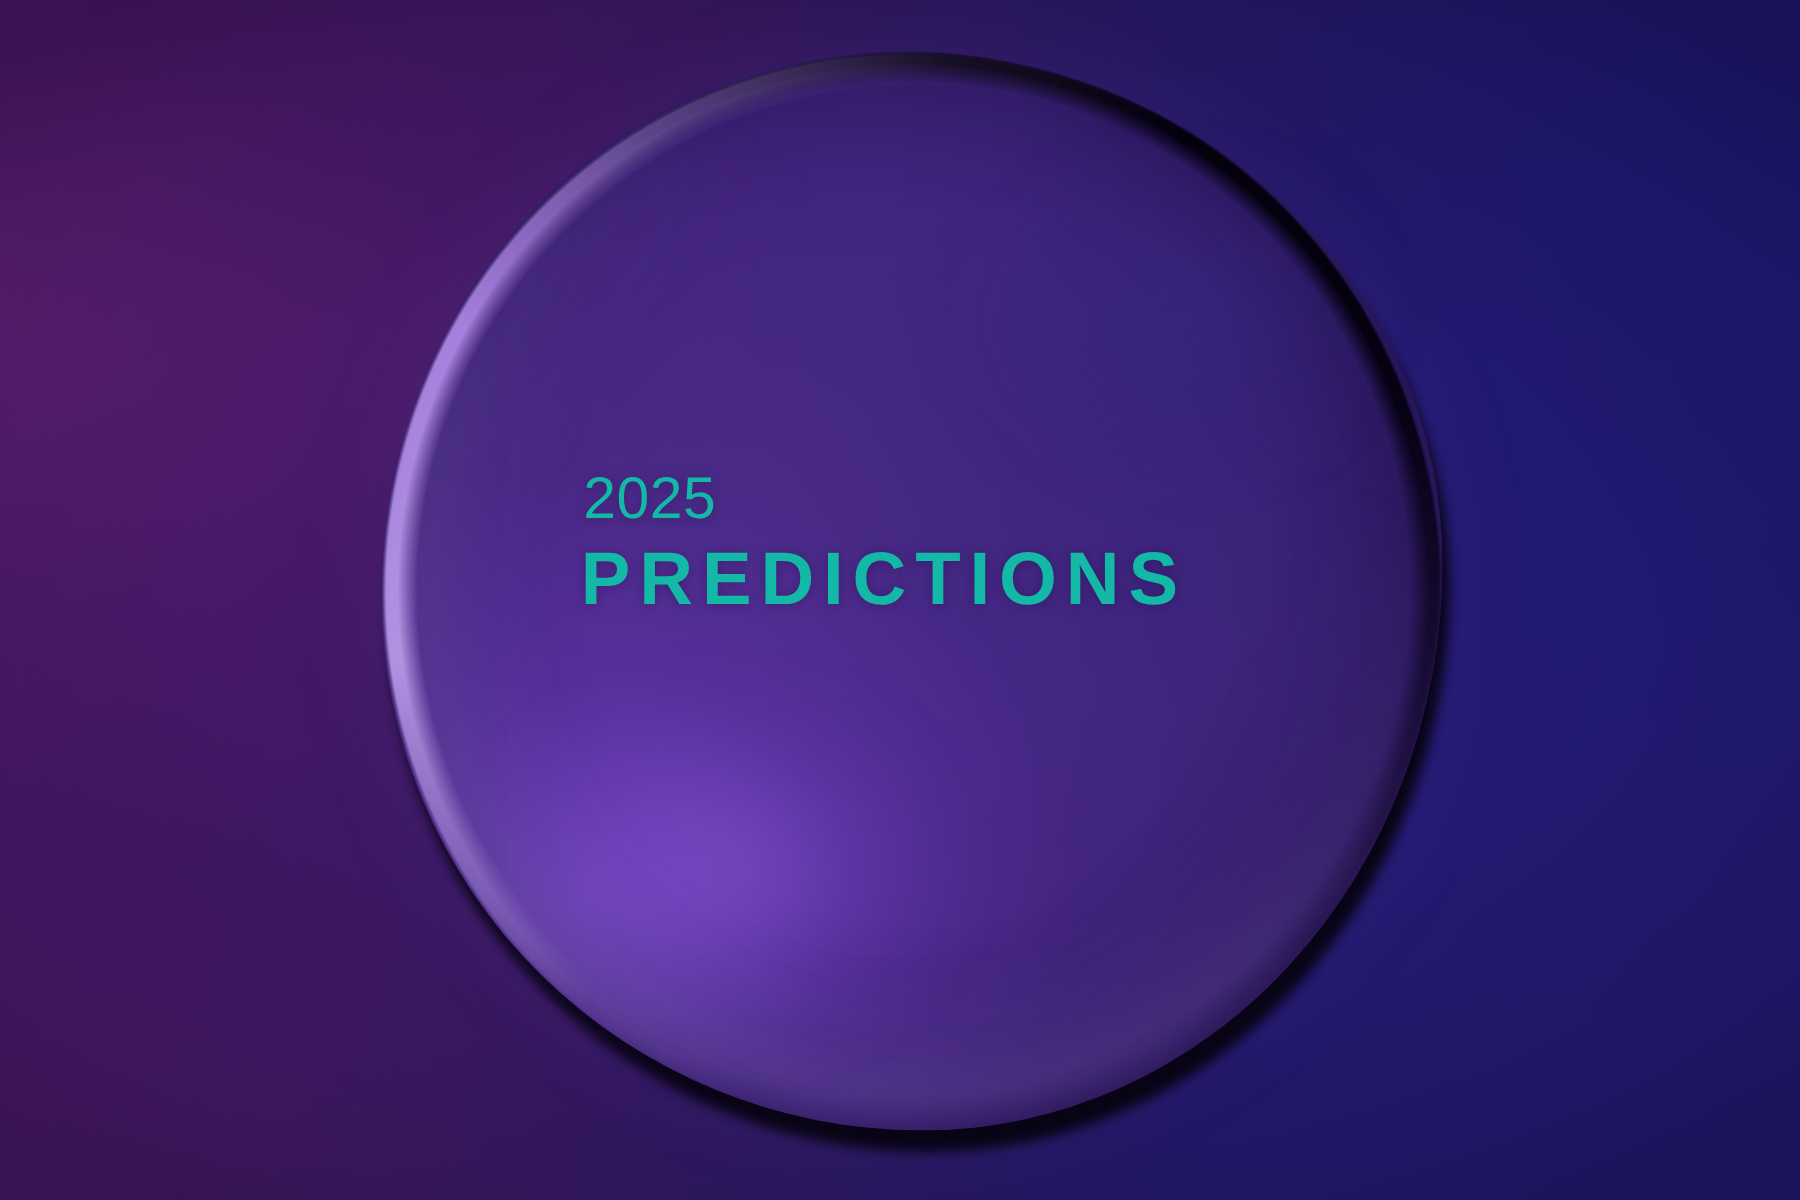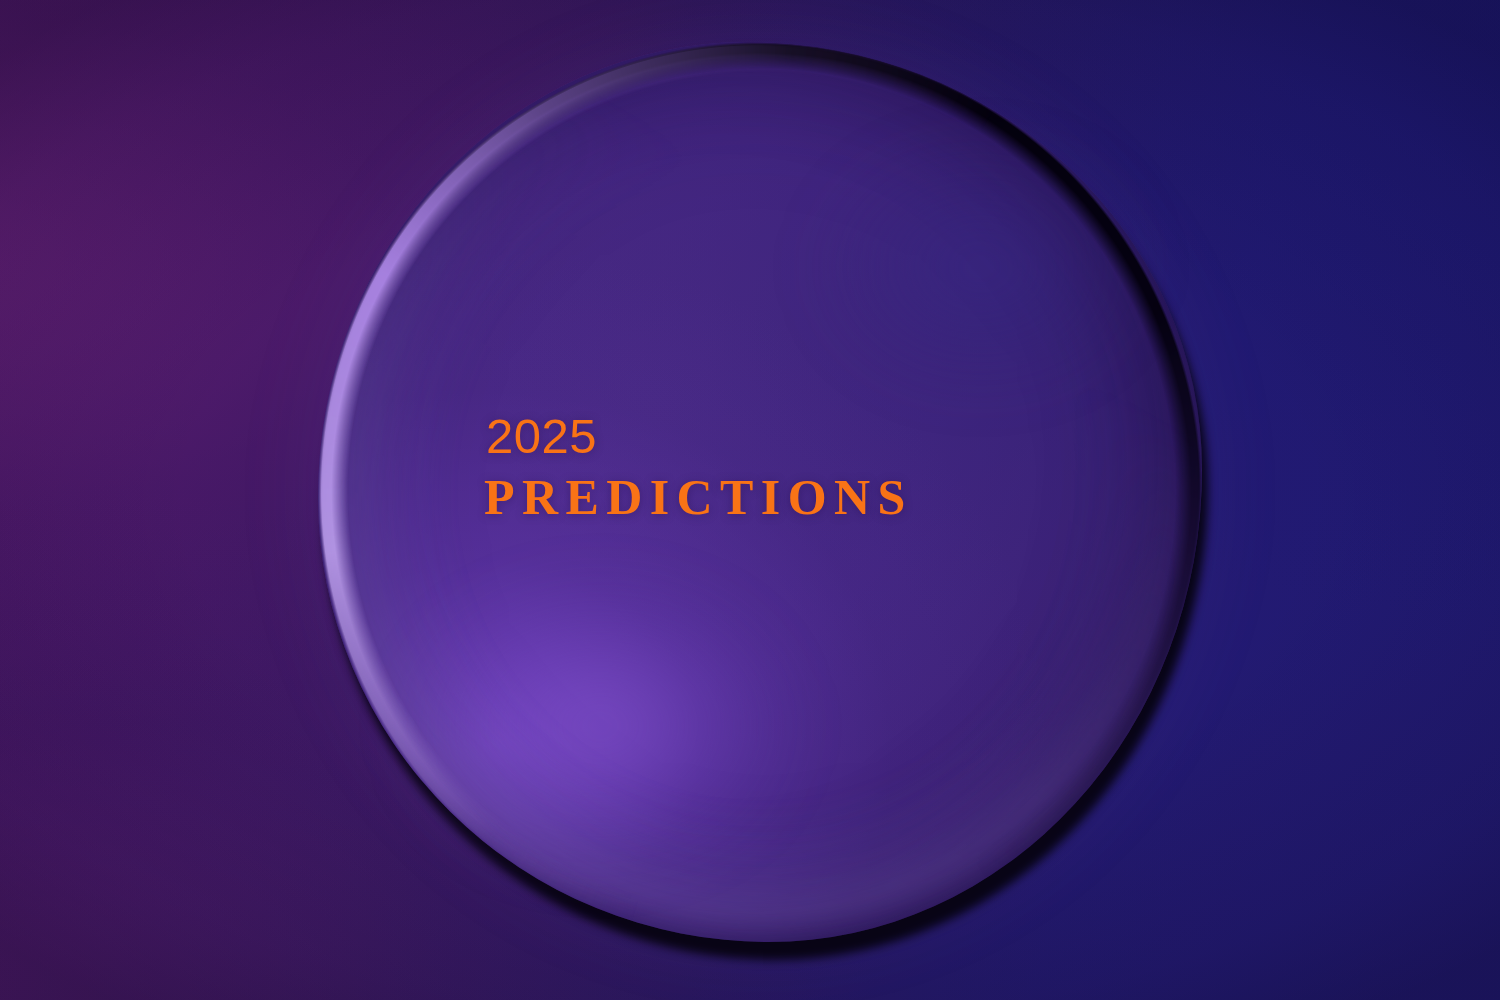--- a/index.html
+++ b/index.html
@@ -262,9 +262,9 @@
   #title-block {
     position: absolute;
     left: 484px;
-    top: 412px;
+    top: 392px;
     width: 600px;
-    color: #f97316;
+    color: #14b8a6;
     text-shadow: 0 1px 10px rgba(30, 10, 64, 0.35);
   }
   #title-year {

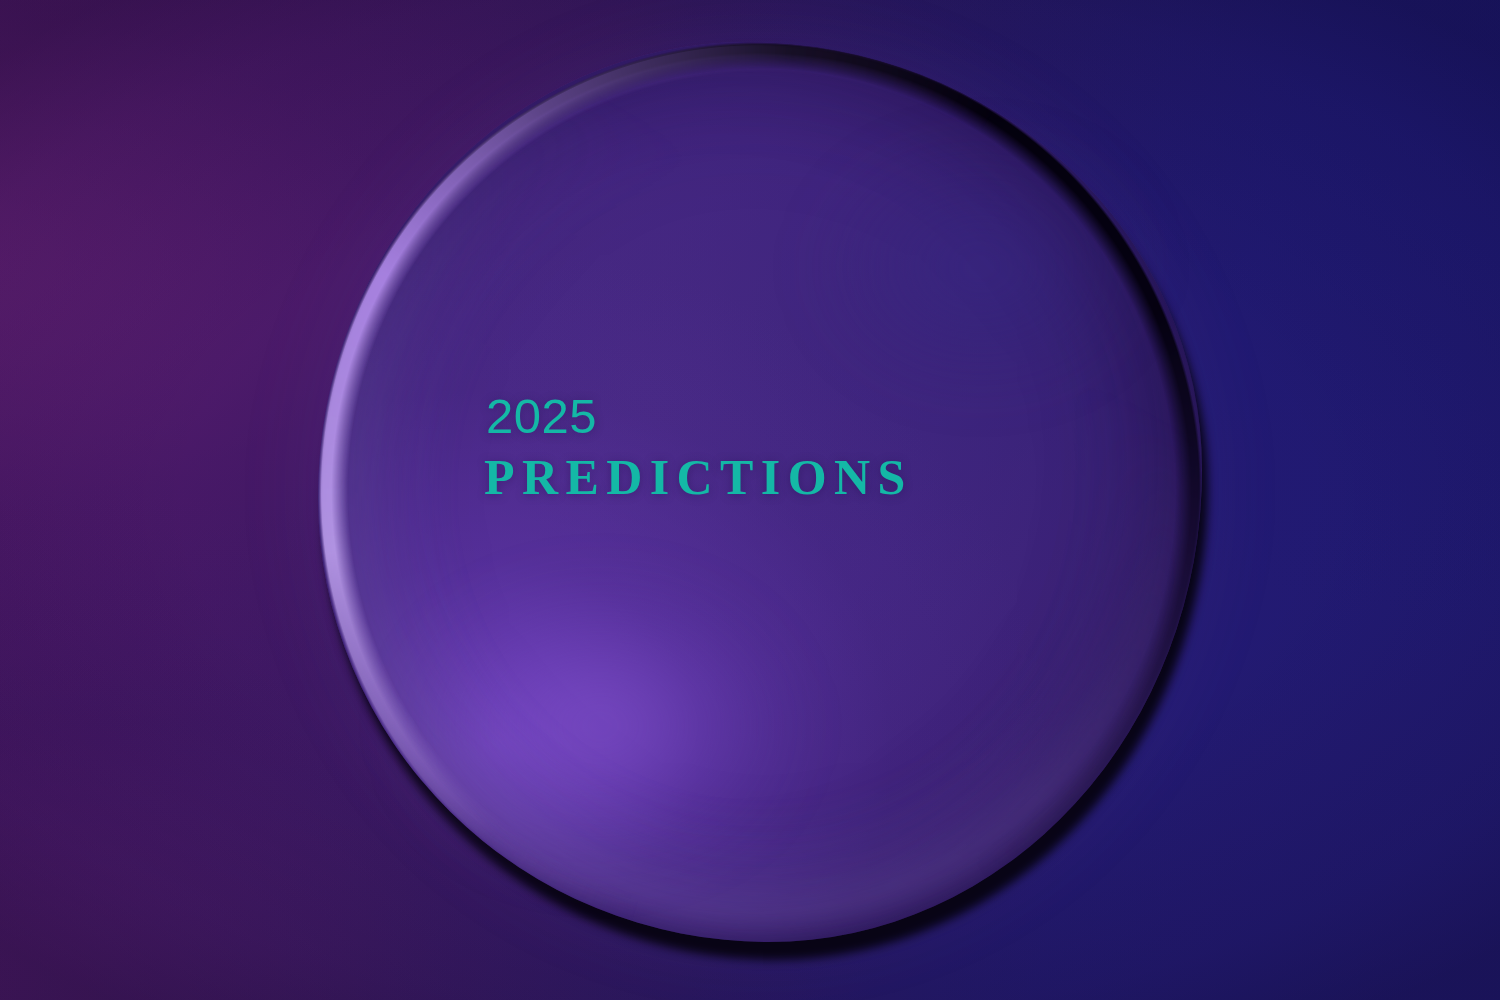--- a/index.html
+++ b/index.html
@@ -283,13 +283,12 @@
     white-space: nowrap;
   }
   #title-line-2 {
-    font-size: 50px;
+    font-size: 62px;
     font-weight: 700;
     line-height: 1;
     letter-spacing: 7.4px;
     margin: 0;
     white-space: nowrap;
-    font-family: Liberation Serif, serif;
   }
 </style>
 </head>

